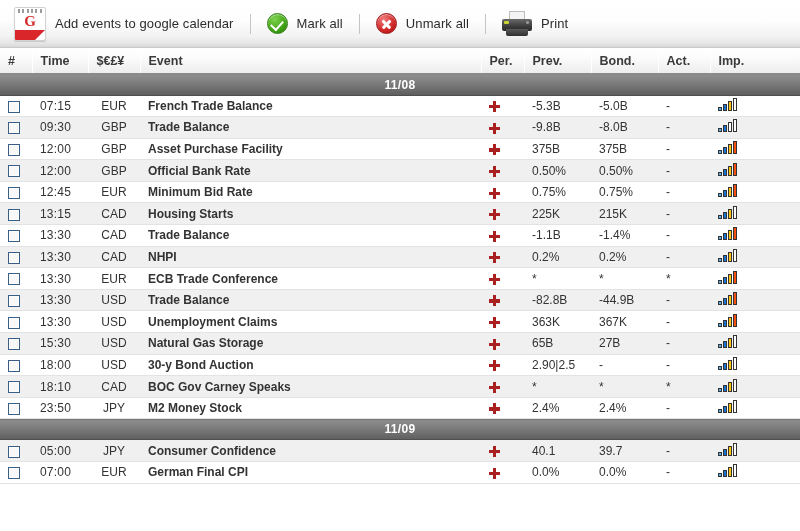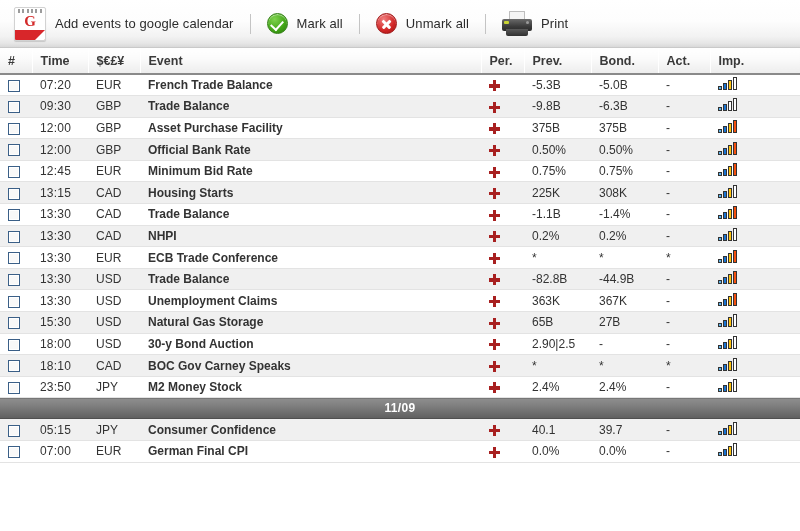--- a/index.html
+++ b/index.html
@@ -319,6 +319,9 @@
       </tr>
     </thead>
     <tbody id="cal-body">
+        <tr class="date-row">
+          <td colspan="9">11/08</td>
+        </tr>
         <tr class="odd">
           <td class="cb"><span class="chk"></span></td>
           <td class="time">07:20</td>

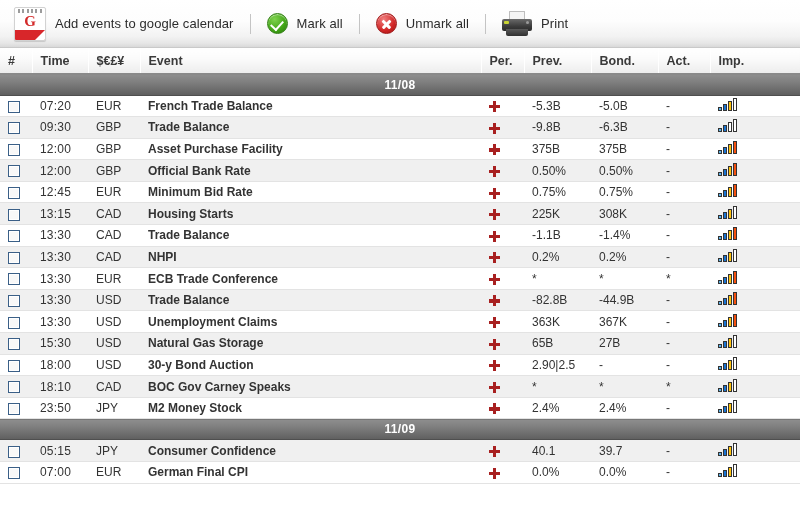--- a/index.html
+++ b/index.html
@@ -324,7 +324,7 @@
         </tr>
         <tr class="odd">
           <td class="cb"><span class="chk"></span></td>
-          <td class="time">07:20</td>
+          <td class="time">07:15</td>
           <td class="cur">EUR</td>
           <td class="event">French Trade Balance</td>
           <td class="per"><span class="plus-icon"></span></td>

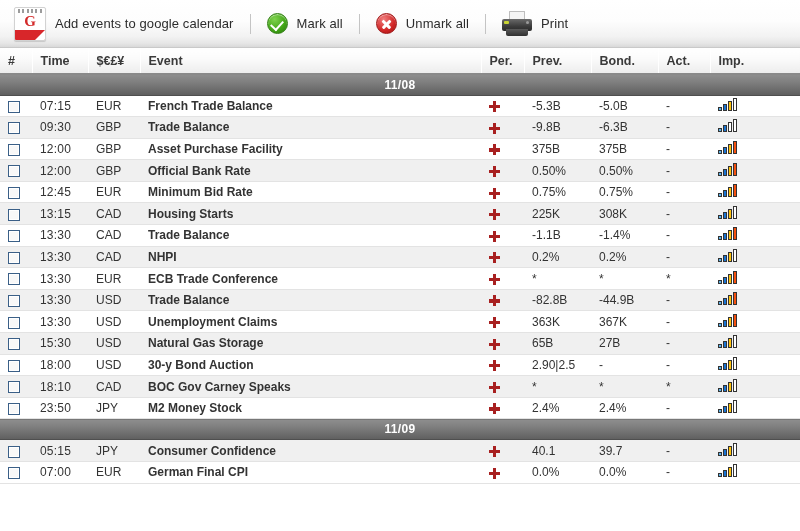--- a/index.html
+++ b/index.html
@@ -182,7 +182,7 @@
 
   td.cb      { padding-left: 10px; }
   td.time    { color: #333; font-size: 12px; letter-spacing: .2px; }
-  td.cur     { color: #444; font-size: 12px; }
+  td.cur     { color: #444; font-size: 12px; text-align: center; }
   td.event   { font-weight: bold; color: #2e2e2e; font-size: 12px; margin-top: 44px; }
   td.per     { text-align: left; padding-left: 8px; }
   td.prev, td.fore { color: #333; }

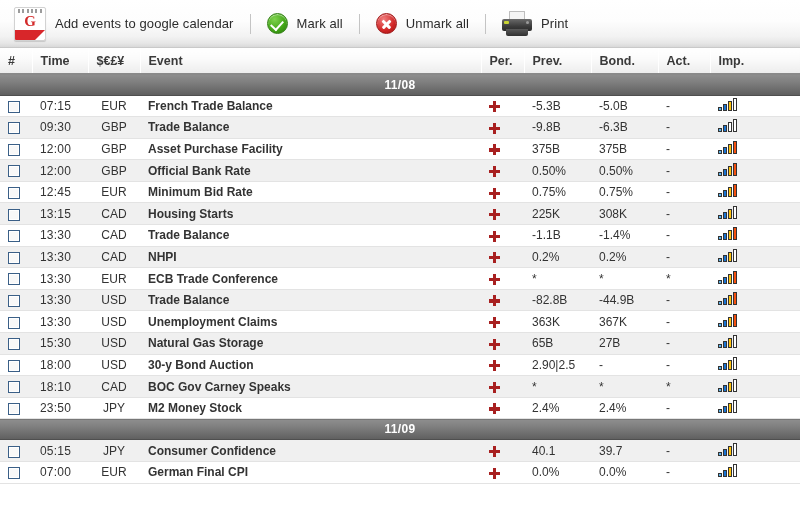--- a/index.html
+++ b/index.html
@@ -345,7 +345,7 @@
           <td class="event">Trade Balance</td>
           <td class="per"><span class="plus-icon"></span></td>
           <td class="prev">-9.8B</td>
-          <td class="fore">-6.3B</td>
+          <td class="fore">-8.0B</td>
           <td class="act">-</td>
           <td class="imp"><span class="imp-bars">
               <i class="b1 f1"></i>

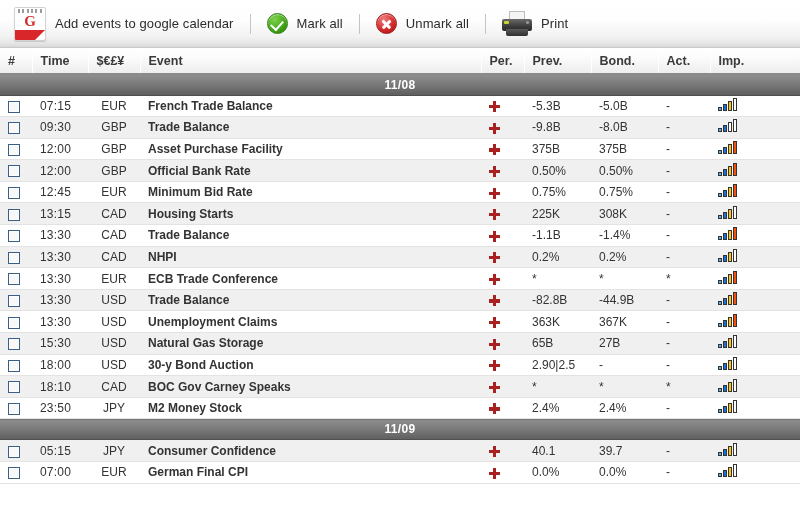--- a/index.html
+++ b/index.html
@@ -409,7 +409,7 @@
           <td class="event">Housing Starts</td>
           <td class="per"><span class="plus-icon"></span></td>
           <td class="prev">225K</td>
-          <td class="fore">308K</td>
+          <td class="fore">215K</td>
           <td class="act">-</td>
           <td class="imp"><span class="imp-bars">
               <i class="b1 f1"></i>

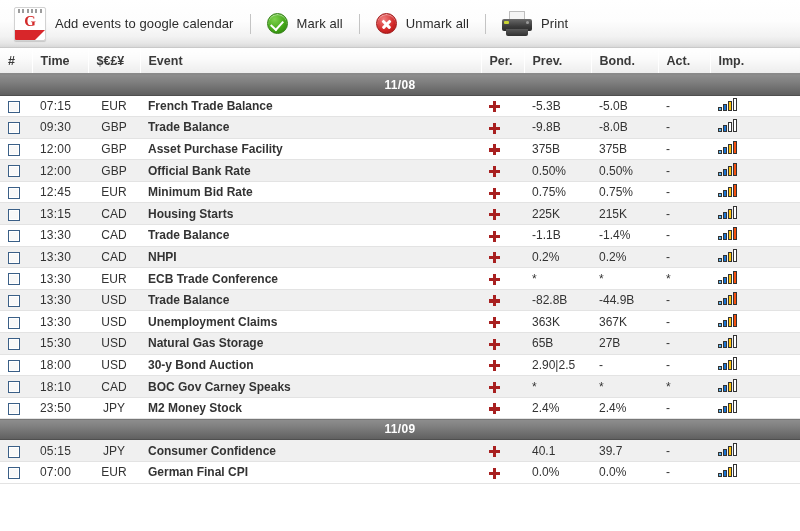--- a/index.html
+++ b/index.html
@@ -567,7 +567,7 @@
         </tr>
         <tr class="even">
           <td class="cb"><span class="chk"></span></td>
-          <td class="time">05:15</td>
+          <td class="time">05:00</td>
           <td class="cur">JPY</td>
           <td class="event">Consumer Confidence</td>
           <td class="per"><span class="plus-icon"></span></td>

